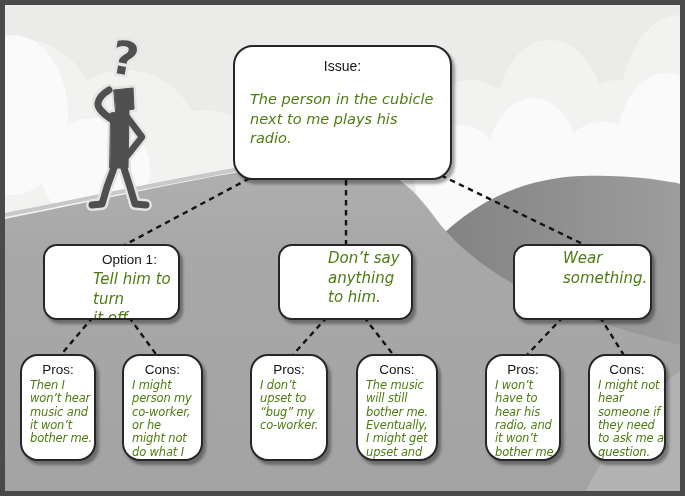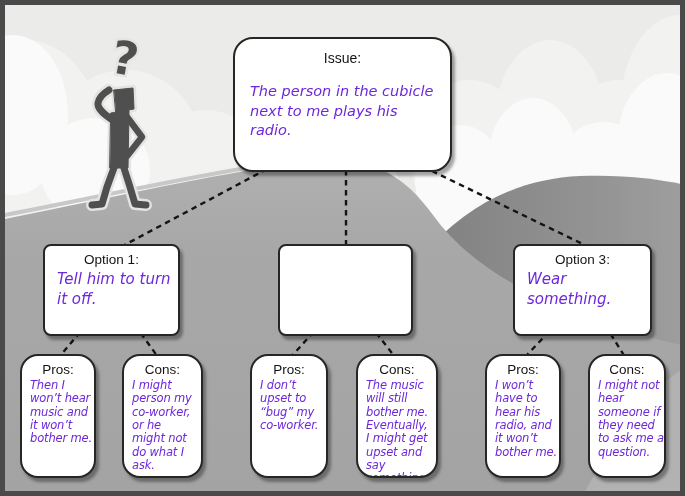--- a/index.html
+++ b/index.html
@@ -25,7 +25,7 @@
     color:#6d28d9; white-space:pre-line;
   }
   
-  .issue { left:228px; top:32px; width:219px; height:135px; border-radius:20px; }
+  .issue { left:228px; top:40px; width:219px; height:135px; border-radius:20px; }
   .issue .hdr { padding-top:11px; font-size:14px; }
   .issue .ink { padding:16px 10px 0 15px; font-size:14.5px; line-height:1.35; }
   

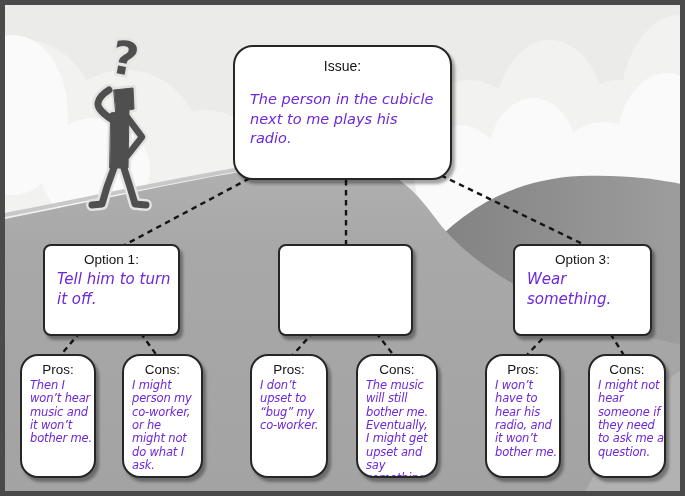--- a/index.html
+++ b/index.html
@@ -22,7 +22,7 @@
   }
   .ink {
     font-family:"DejaVu Sans", sans-serif; font-style:italic;
-    color:#6d28d9; white-space:pre-line;
+    color:#4d7c0f; white-space:pre-line;
   }
   
   .issue { left:228px; top:40px; width:219px; height:135px; border-radius:20px; }

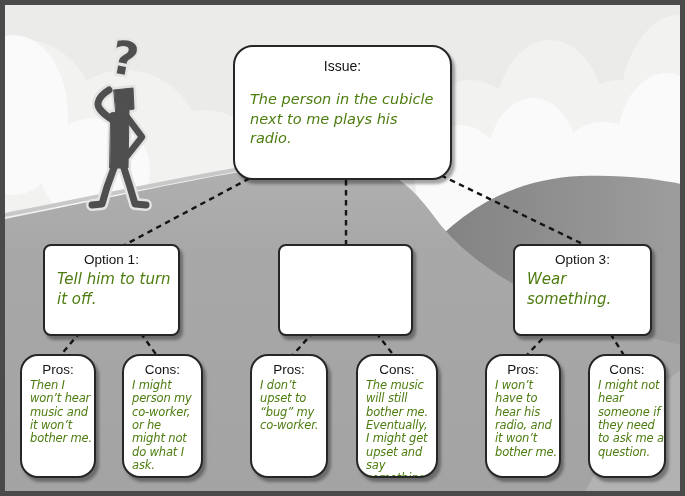--- a/index.html
+++ b/index.html
@@ -29,7 +29,7 @@
   .issue .hdr { padding-top:11px; font-size:14px; }
   .issue .ink { padding:16px 10px 0 15px; font-size:14.5px; line-height:1.35; }
   
-  .option { top:239px; height:92px; border-radius:8px; }
+  .option { top:239px; height:76px; border-radius:14px;padding-left:36px; }
   .opt1 { left:38px;  width:137px; }
   .opt2 { left:273px; width:135px; }
   .opt3 { left:508px; width:139px; }

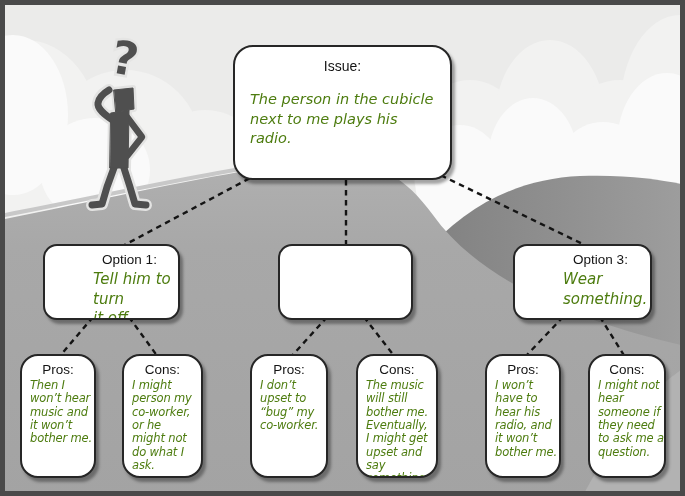--- a/index.html
+++ b/index.html
@@ -137,6 +137,8 @@
 it off.</div>
   </div>
   <div class="box option opt2">
+    <div class="ink">Don’t say
+anything to him.</div>
   </div>
   <div class="box option opt3">
     <div class="hdr">Option 3:</div>

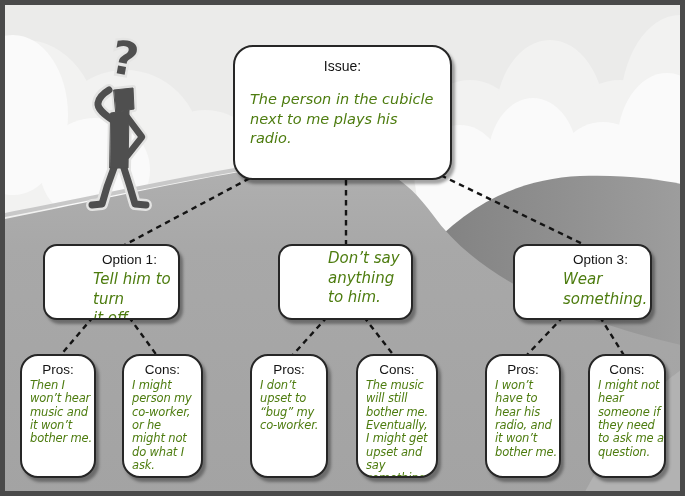--- a/index.html
+++ b/index.html
@@ -141,7 +141,6 @@
 anything to him.</div>
   </div>
   <div class="box option opt3">
-    <div class="hdr">Option 3:</div>
     <div class="ink">Wear
 something.</div>
   </div>

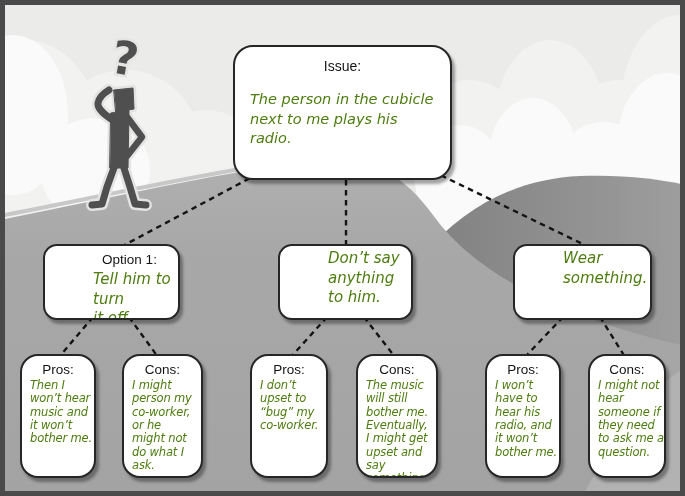--- a/index.html
+++ b/index.html
@@ -36,7 +36,7 @@
   .option .hdr { padding-top:6px; }
   .option .ink { padding:3px 6px 0 12px; font-size:15px; line-height:1.3; }
   
-  .pc { top:349px; height:124px; border-radius:18px; }
+  .pc { top:349px; height:107px; border-radius:18px; }
   .p1 { left:15px;  width:76px; }
   .c1 { left:117px; width:81px; }
   .p2 { left:245px; width:78px; }

